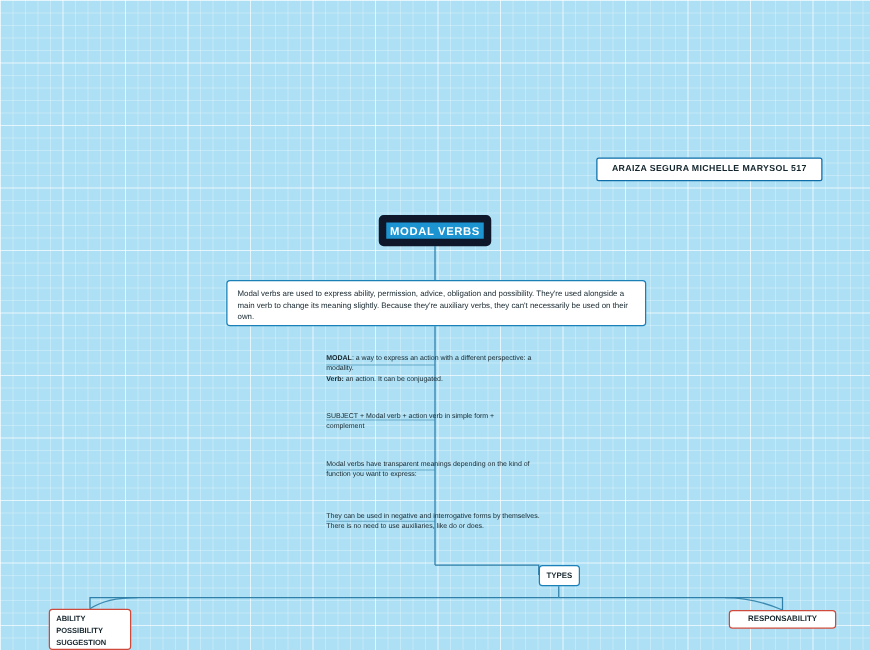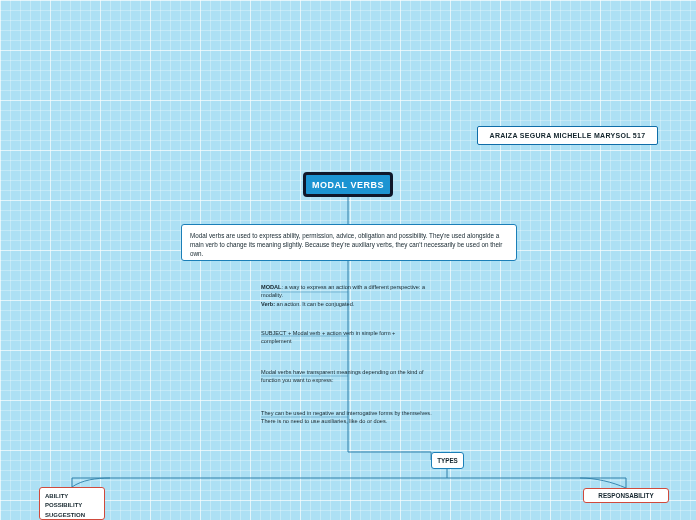--- a/index.html
+++ b/index.html
@@ -60,7 +60,7 @@
     width: 90px;
     height: 25px;
     background: #1c94d2;
-    border: 3px solid #0f172a;
+    border: 6px solid #0f172a;
     border-radius: 4px;
     display: flex;
     align-items: center;

